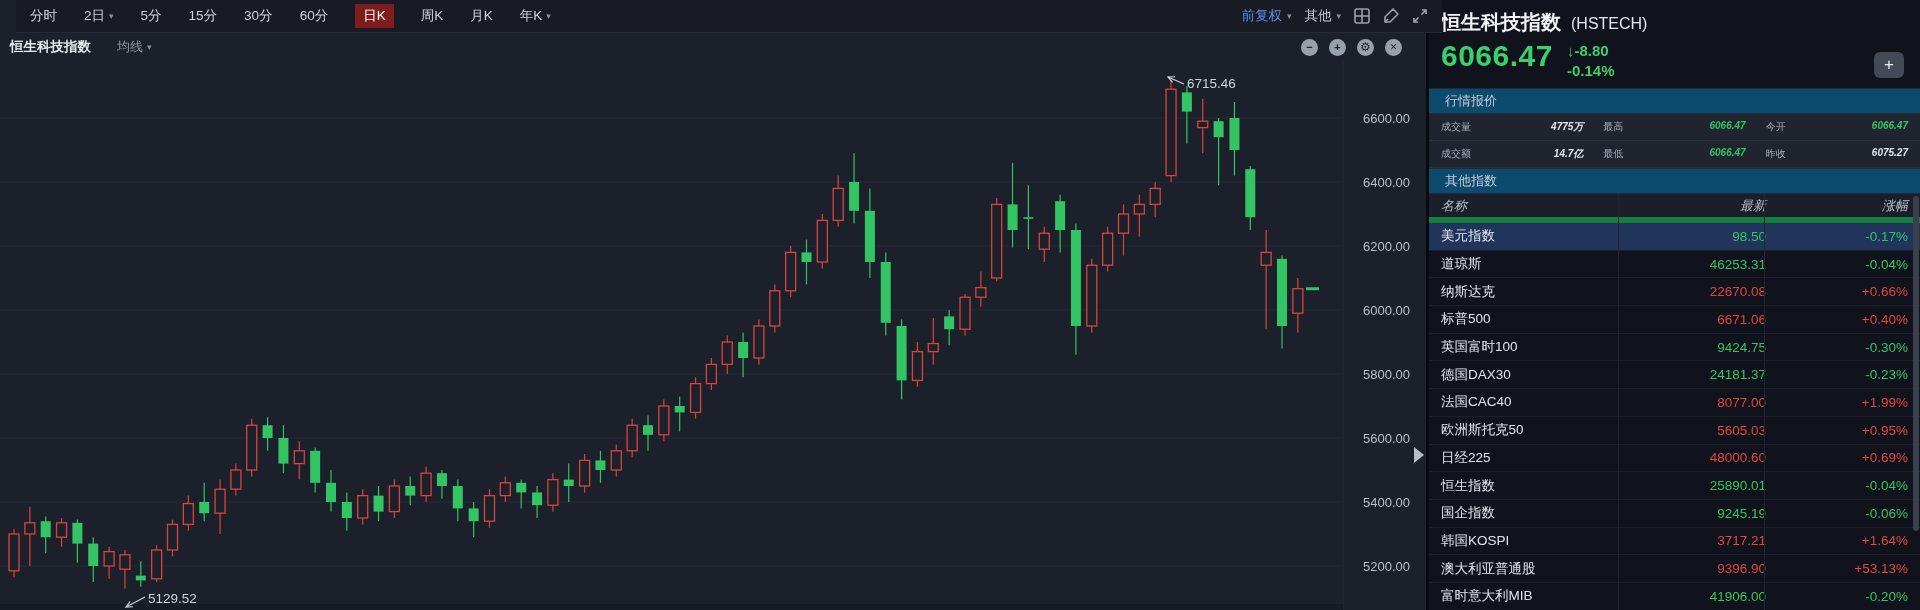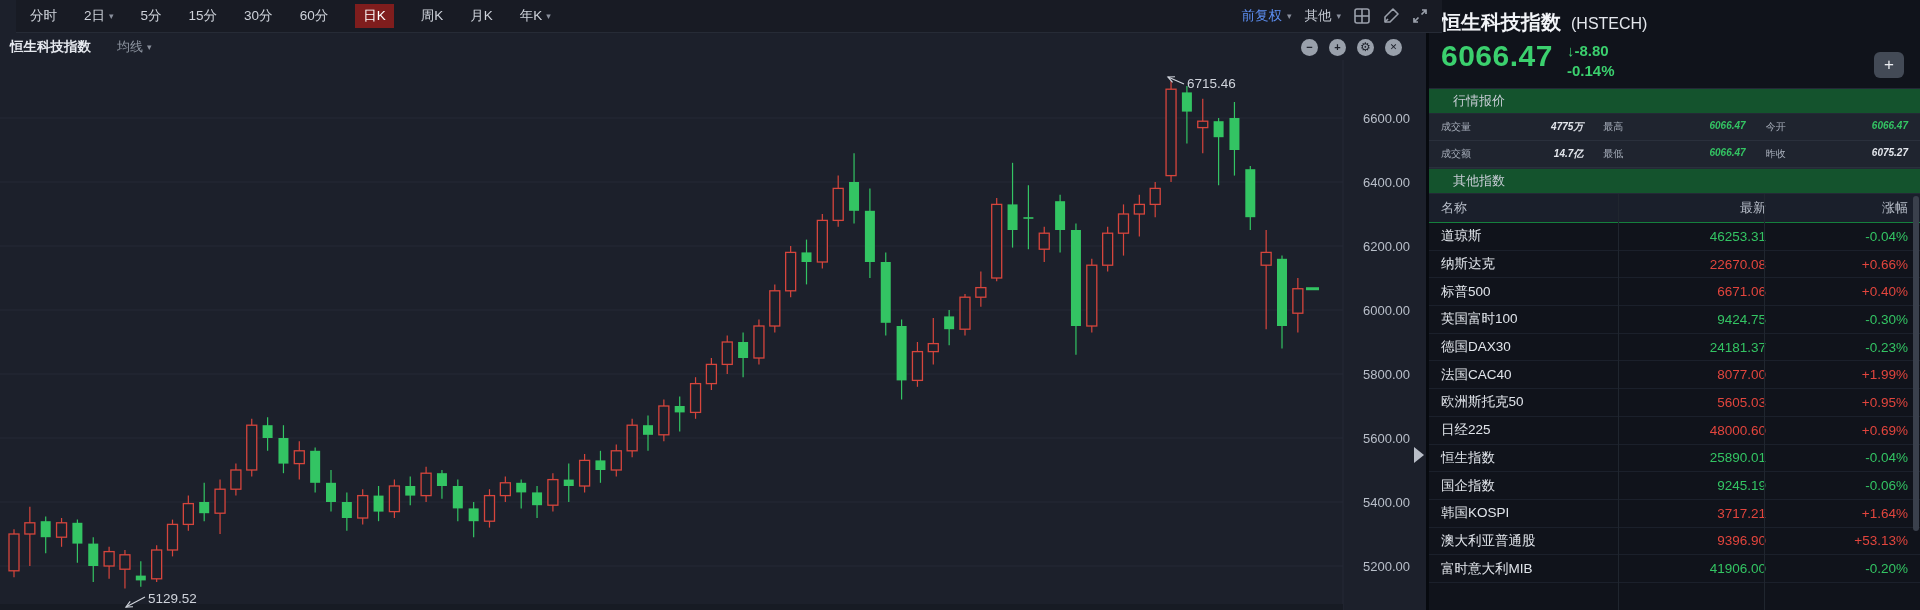--- a/index.html
+++ b/index.html
@@ -50,8 +50,8 @@
     background:#434a56; color:#eceef2; font-size:17px; display:flex; align-items:center; justify-content:center;
   }
   .section-hd {
-    height:26px; display:flex; align-items:center; padding:0 24px; font-size:13px; color:#c7ccd5;
-    background:#14532d; border-top:1px solid #242936; border-bottom:1px solid #242936;
+    height:26px; display:flex; align-items:center; padding:0 16px; font-size:13px; color:#c7ccd5;
+    background:#0c4a6e; border-top:1px solid #242936; border-bottom:1px solid #242936;
   }
   .quote-rows { background:#1f242f; }
   .q-row { display:flex; align-items:center; height:27px; padding:0 12px; border-bottom:1px solid #2a303c; font-size:10px; }

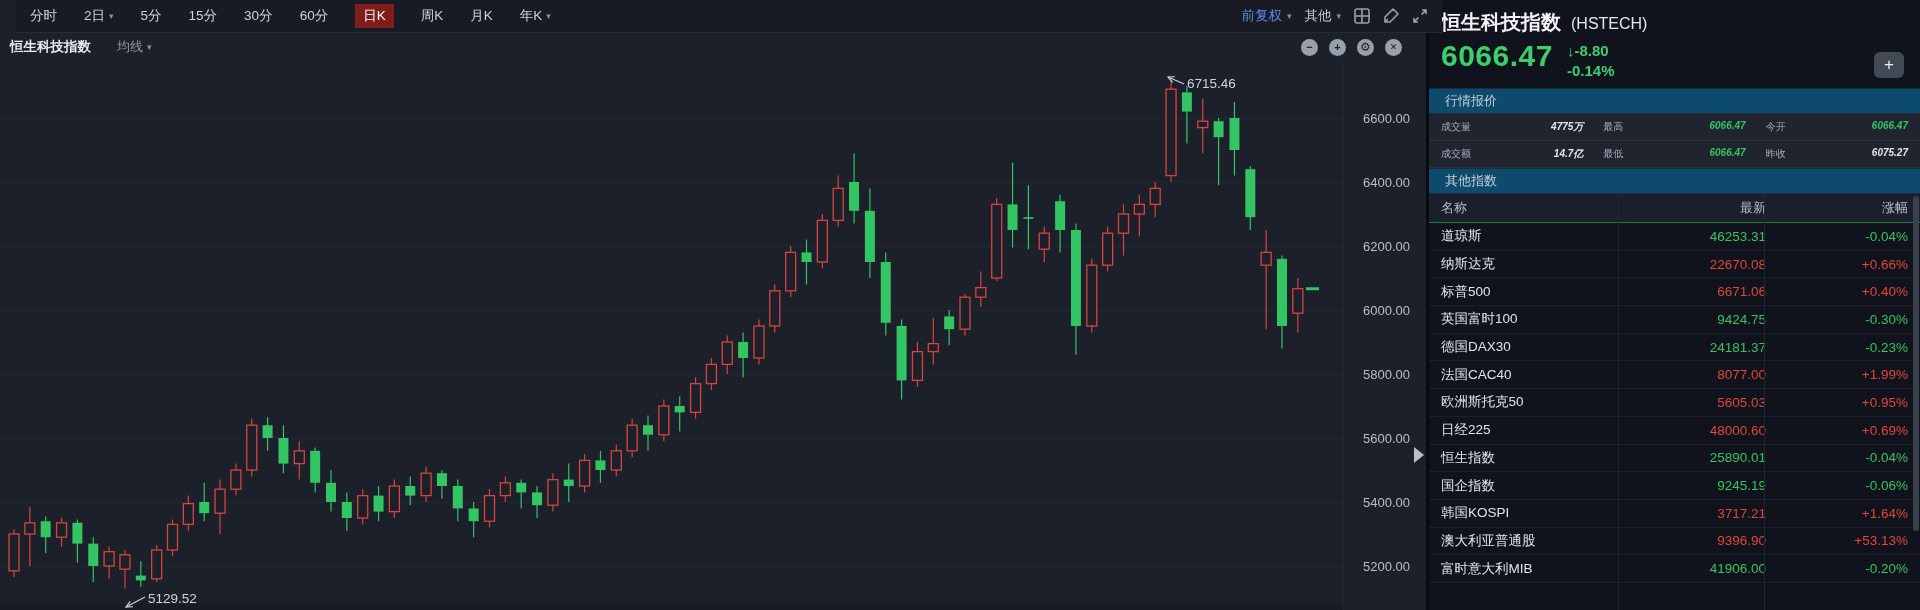--- a/index.html
+++ b/index.html
@@ -63,7 +63,7 @@
   .down { color:#33c463; }
   .up { color:#e2453d; }
   .tbl-hd, .t-row { display:grid; grid-template-columns:1fr 166px 142px; padding:0 12px; align-items:center; }
-  .tbl-hd { height:29px; font-size:13px; color:#b9bfca; background:#1a1f2b; border-bottom:1px solid #15803d; }
+  .tbl-hd { height:29px; font-size:13px; color:#b9bfca; background:#1a1f2b; border-bottom:6px solid #15803d;font-style:italic; }
   .t-row { height:27.7px; font-size:13.5px; border-bottom:1px solid #1b202b; }
   .t-row .t-name { color:#e0e4ea; }
   .t-last, .t-chg, .h-last, .h-chg { text-align:right; }

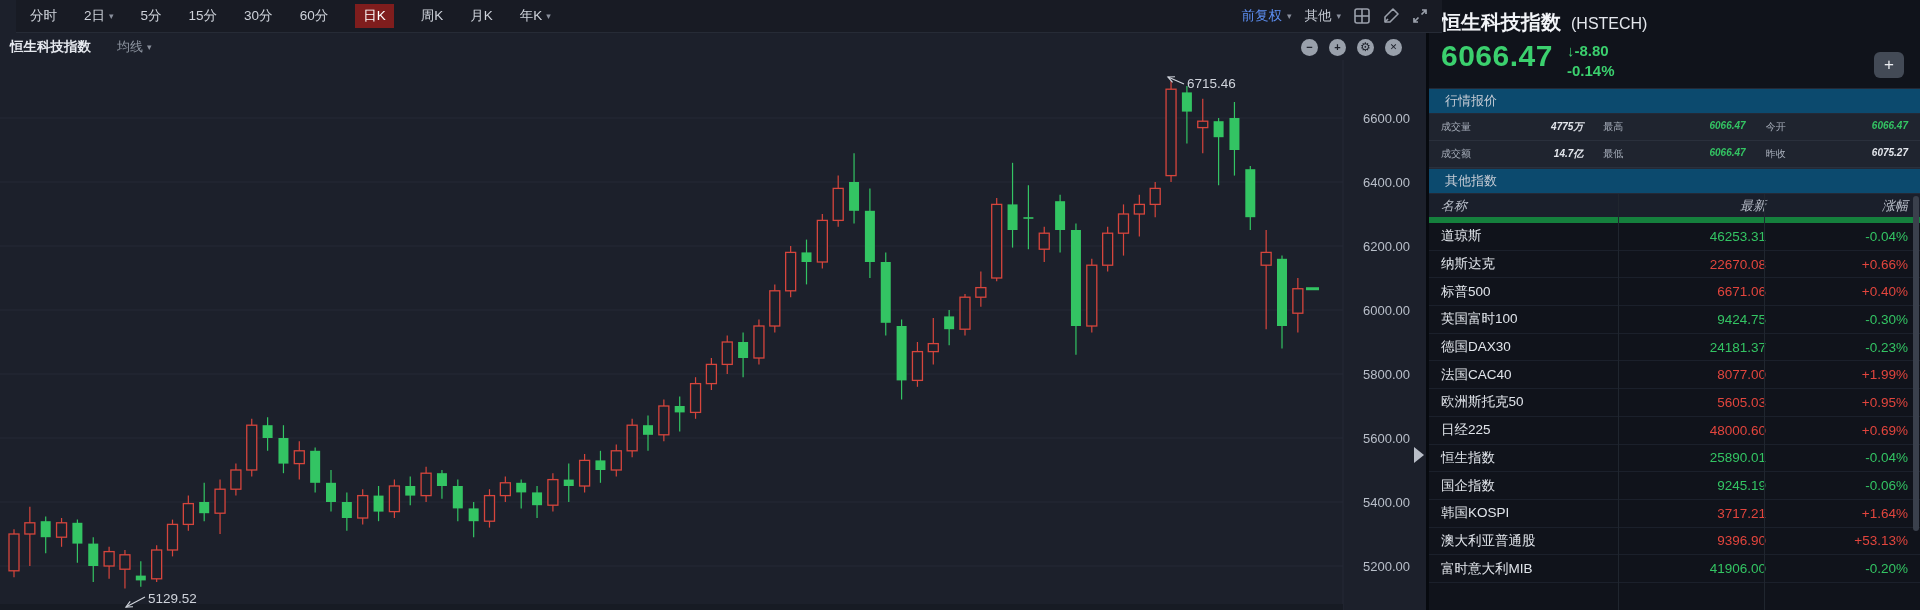--- a/index.html
+++ b/index.html
@@ -380,6 +380,11 @@
       <span class="h-chg">涨幅</span>
     </div>
     <div id="index-rows">
+        <div class="t-row selected">
+          <span class="t-name">美元指数</span>
+          <span class="t-last down">98.50</span>
+          <span class="t-chg down">-0.17%</span>
+        </div>
         <div class="t-row">
           <span class="t-name">道琼斯</span>
           <span class="t-last down">46253.31</span>

